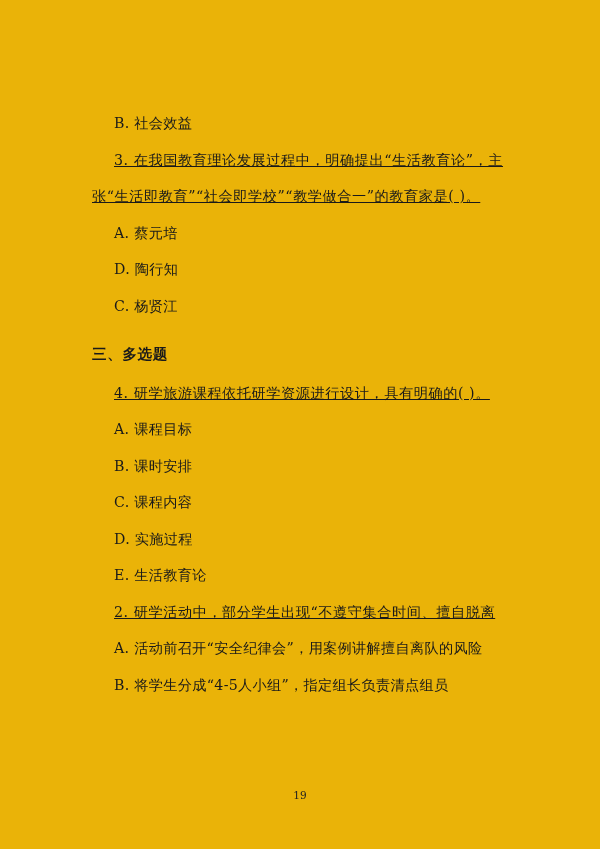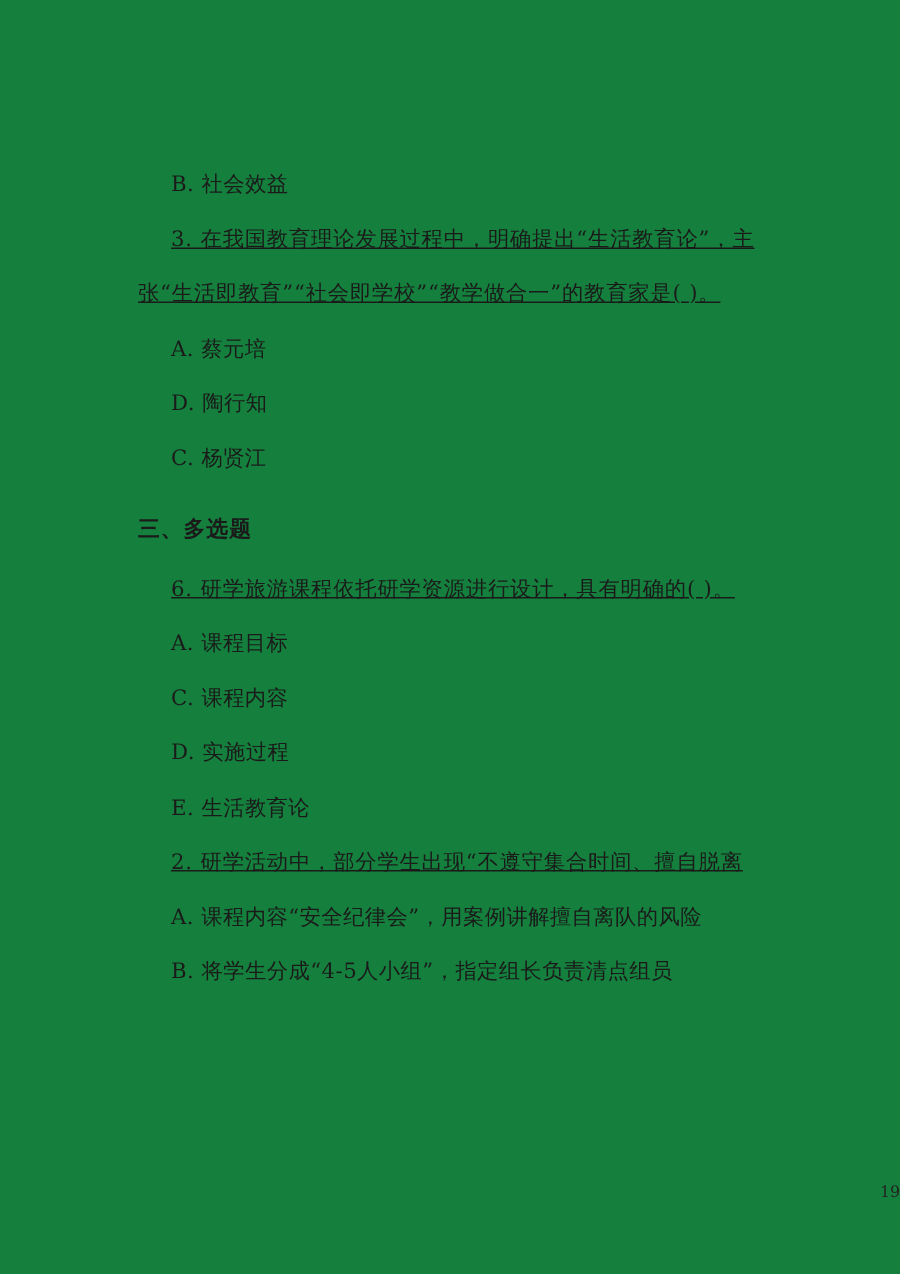--- a/index.html
+++ b/index.html
@@ -20,7 +20,7 @@
     height: 849px;
     box-sizing: border-box;
     padding: 105px 120px 0 92px;
-    background: #15803d;
+    background: #eab308;
   }
   .line {
     font-size: 14.2px;

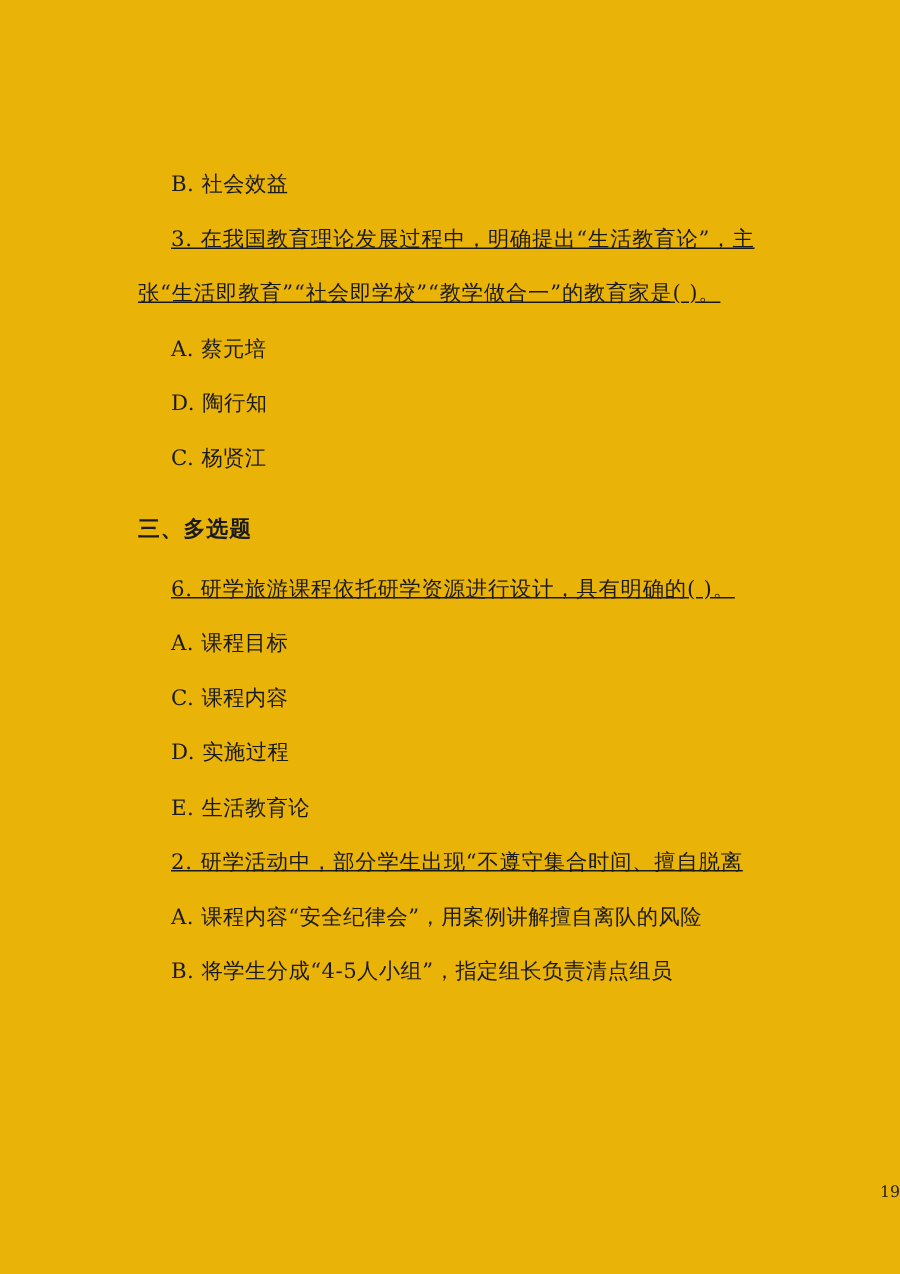--- a/index.html
+++ b/index.html
@@ -44,7 +44,6 @@
     margin-top: 12px;
     margin-bottom: 2px;
     letter-spacing: 0.6px;
-    font-family: Liberation Mono, monospace;
   }
   .justify-wide3 {
     letter-spacing: 0.55px;

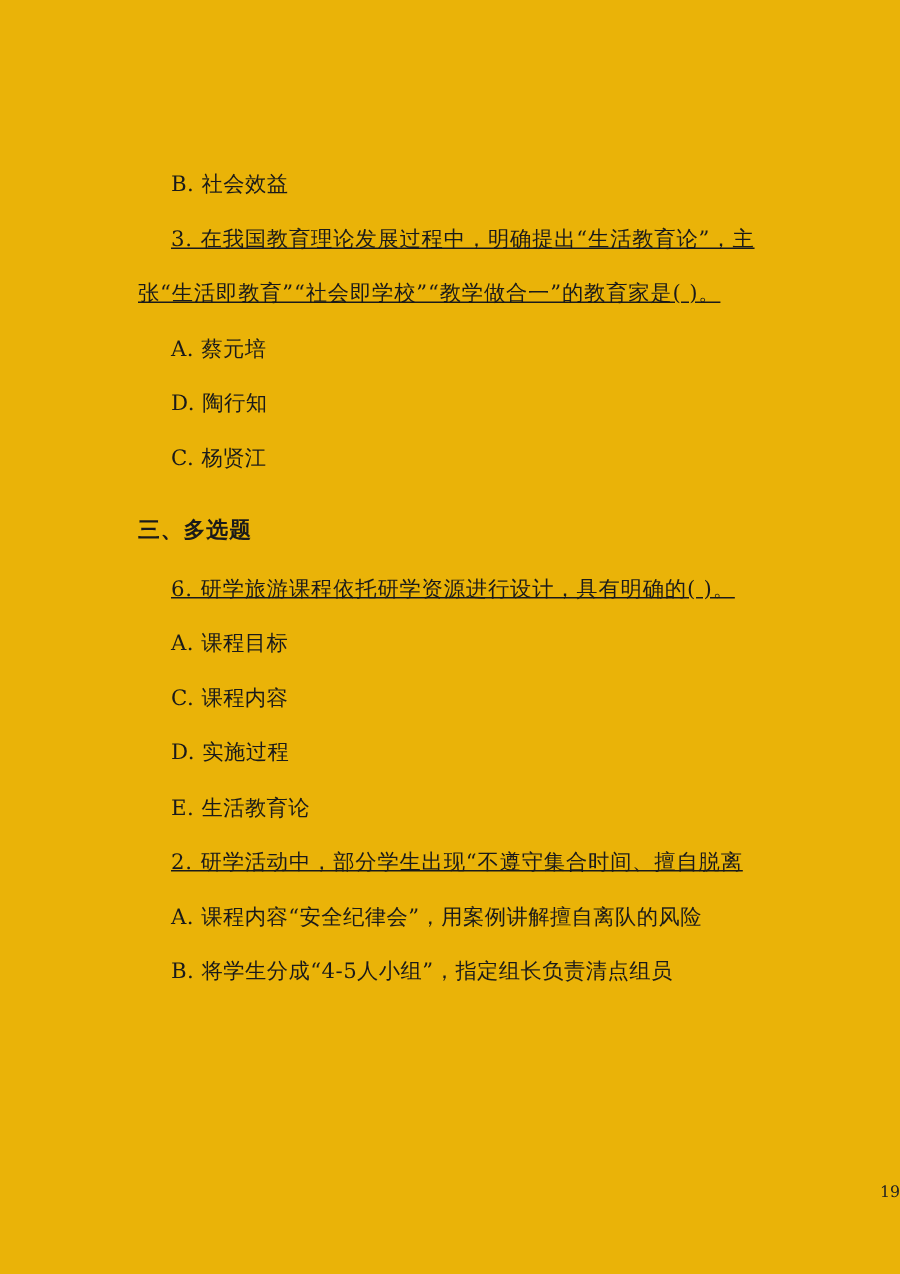--- a/index.html
+++ b/index.html
@@ -76,7 +76,7 @@
 
   <div class="section-head">三、多选题</div>
 
-  <div class="line q justify-wide3">6. 研学旅游课程依托研学资源进行设计，具有明确的(  )。</div>
+  <div class="line q justify-wide3">4. 研学旅游课程依托研学资源进行设计，具有明确的(  )。</div>
 
   <div class="line opt">A. 课程目标</div>
   <div class="line opt">C. 课程内容</div>

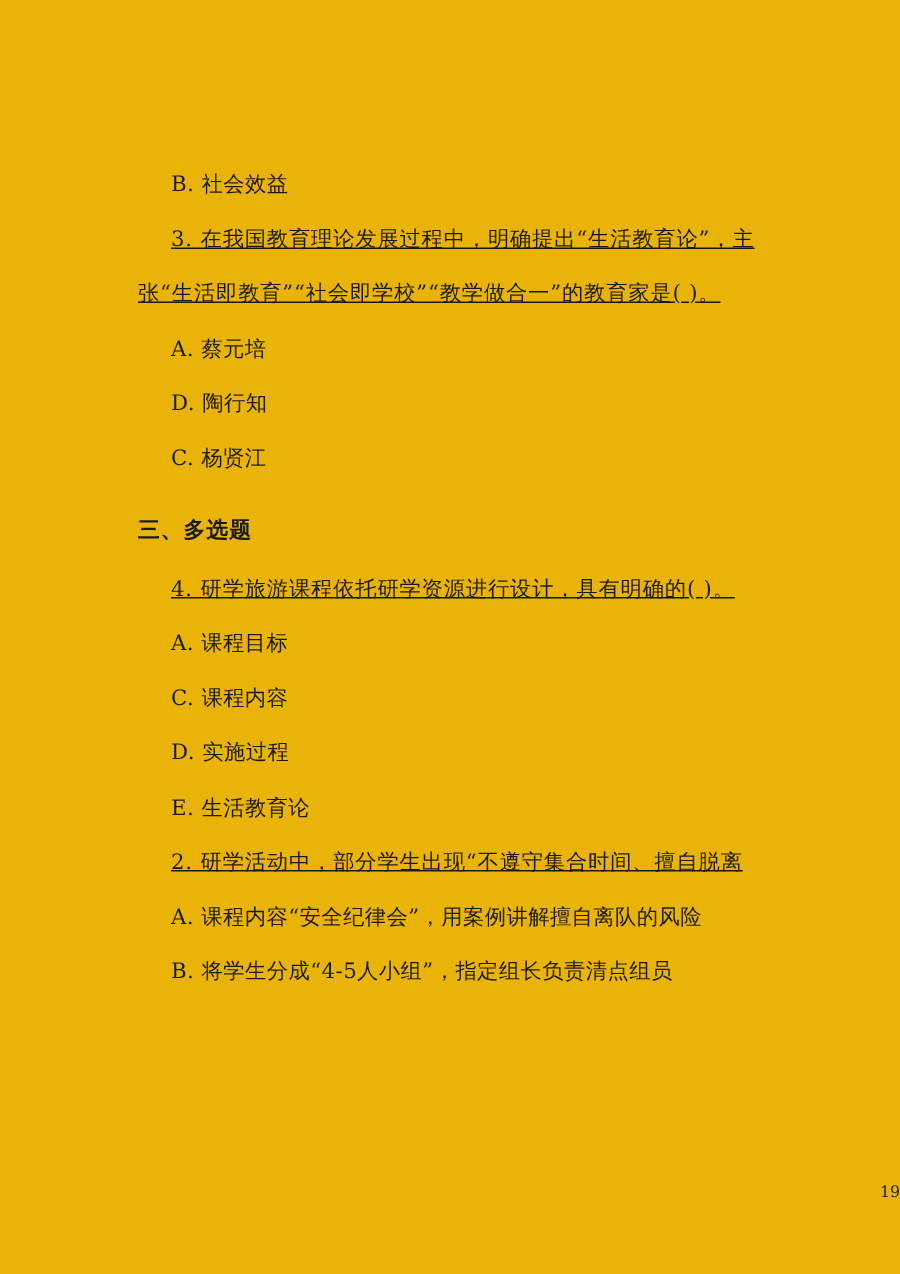--- a/index.html
+++ b/index.html
@@ -79,6 +79,7 @@
   <div class="line q justify-wide3">4. 研学旅游课程依托研学资源进行设计，具有明确的(  )。</div>
 
   <div class="line opt">A. 课程目标</div>
+  <div class="line opt">B. 课时安排</div>
   <div class="line opt">C. 课程内容</div>
   <div class="line opt">D. 实施过程</div>
   <div class="line opt">E. 生活教育论</div>

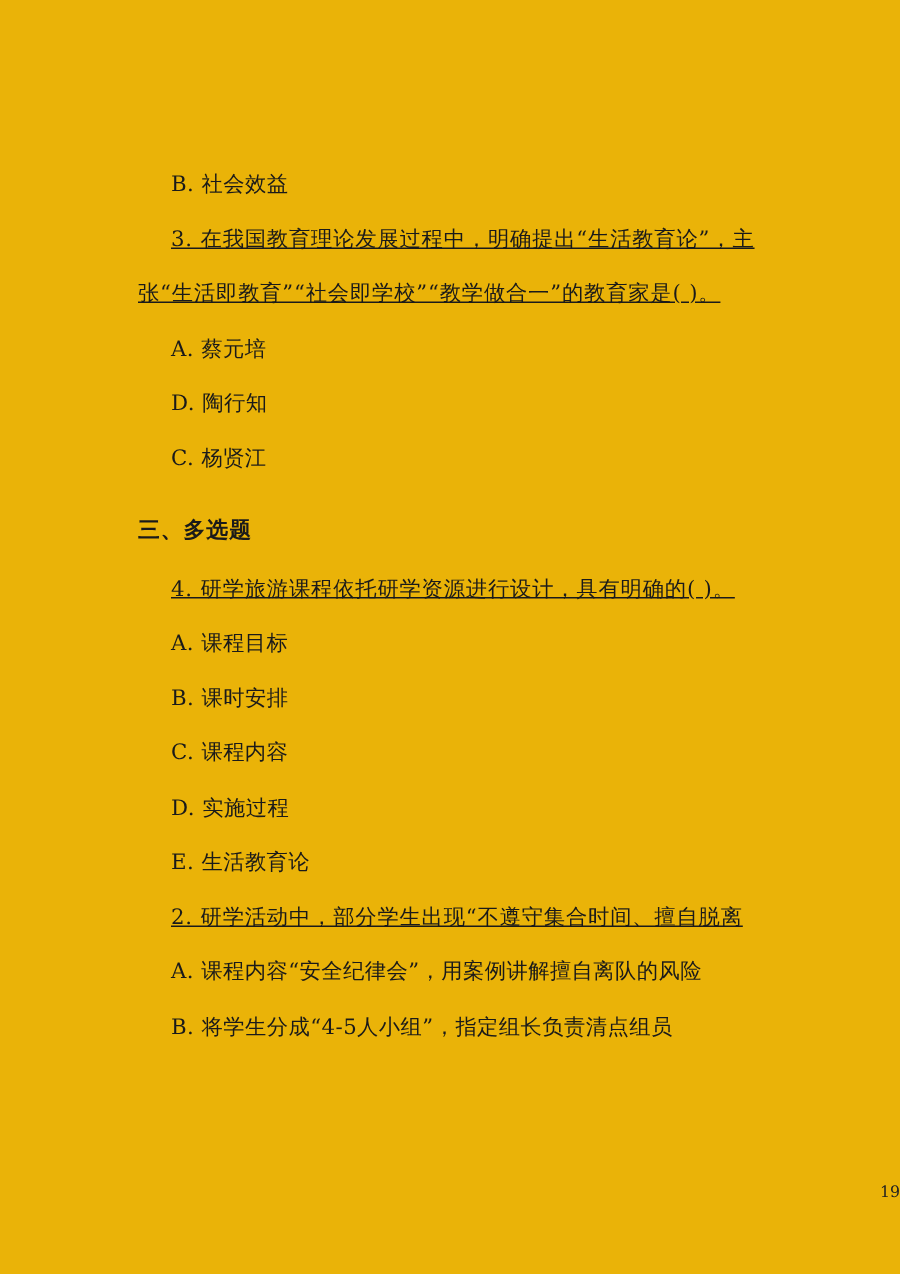--- a/index.html
+++ b/index.html
@@ -86,7 +86,7 @@
 
   <div class="line q justify-wide3">2. 研学活动中，部分学生出现“不遵守集合时间、擅自脱离</div>
 
-  <div class="line opt">A. 课程内容“安全纪律会”，用案例讲解擅自离队的风险</div>
+  <div class="line opt">A. 活动前召开“安全纪律会”，用案例讲解擅自离队的风险</div>
   <div class="line opt">B. 将学生分成“4-5人小组”，指定组长负责清点组员</div>
 
   <div class="page-number">19</div>

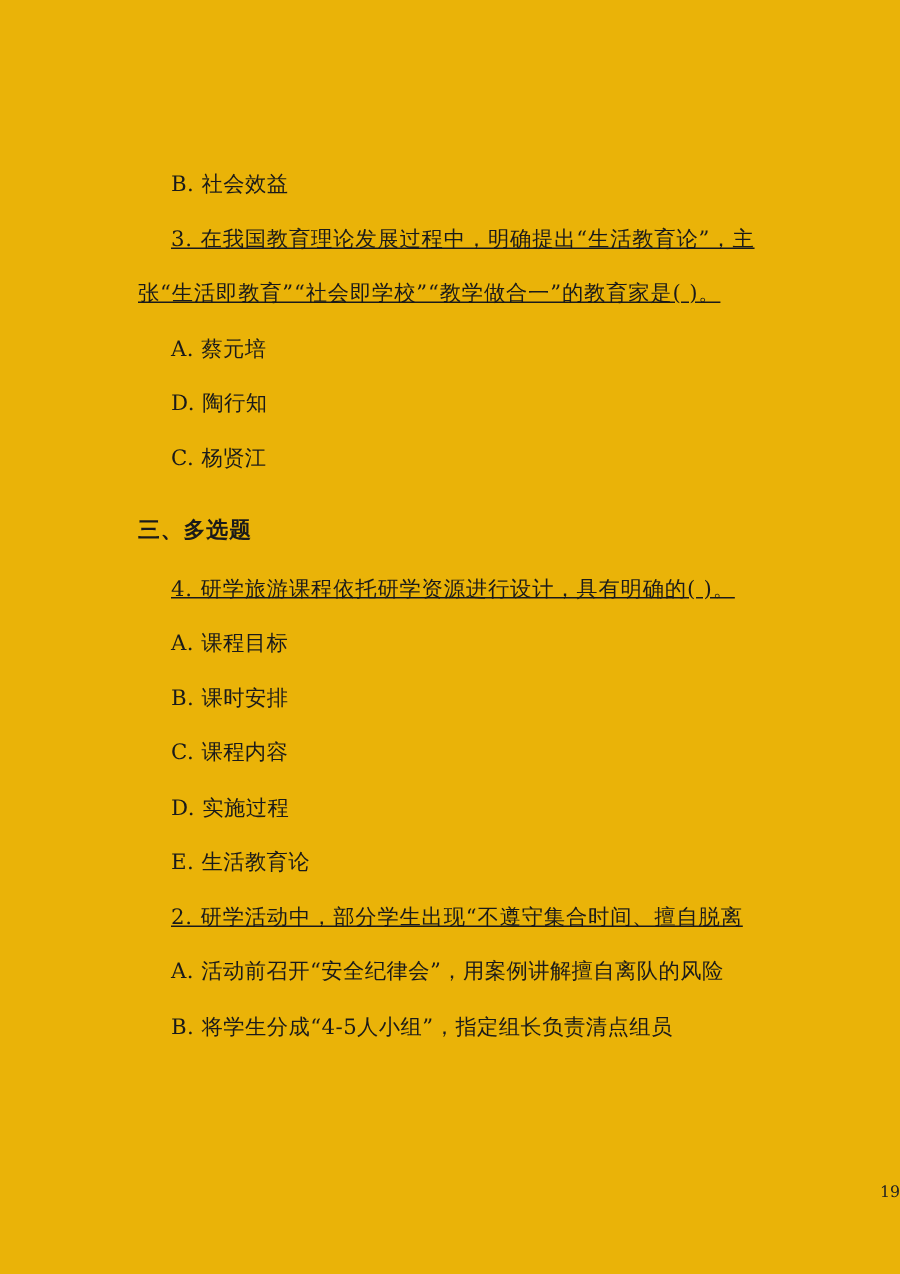--- a/index.html
+++ b/index.html
@@ -54,7 +54,7 @@
     left: 0;
     right: 0;
     top: 789px;
-    text-align: right;
+    text-align: center;
     font-size: 10.5px;
     font-family: "DejaVu Serif", "Liberation Serif", serif;
     color: #222;

